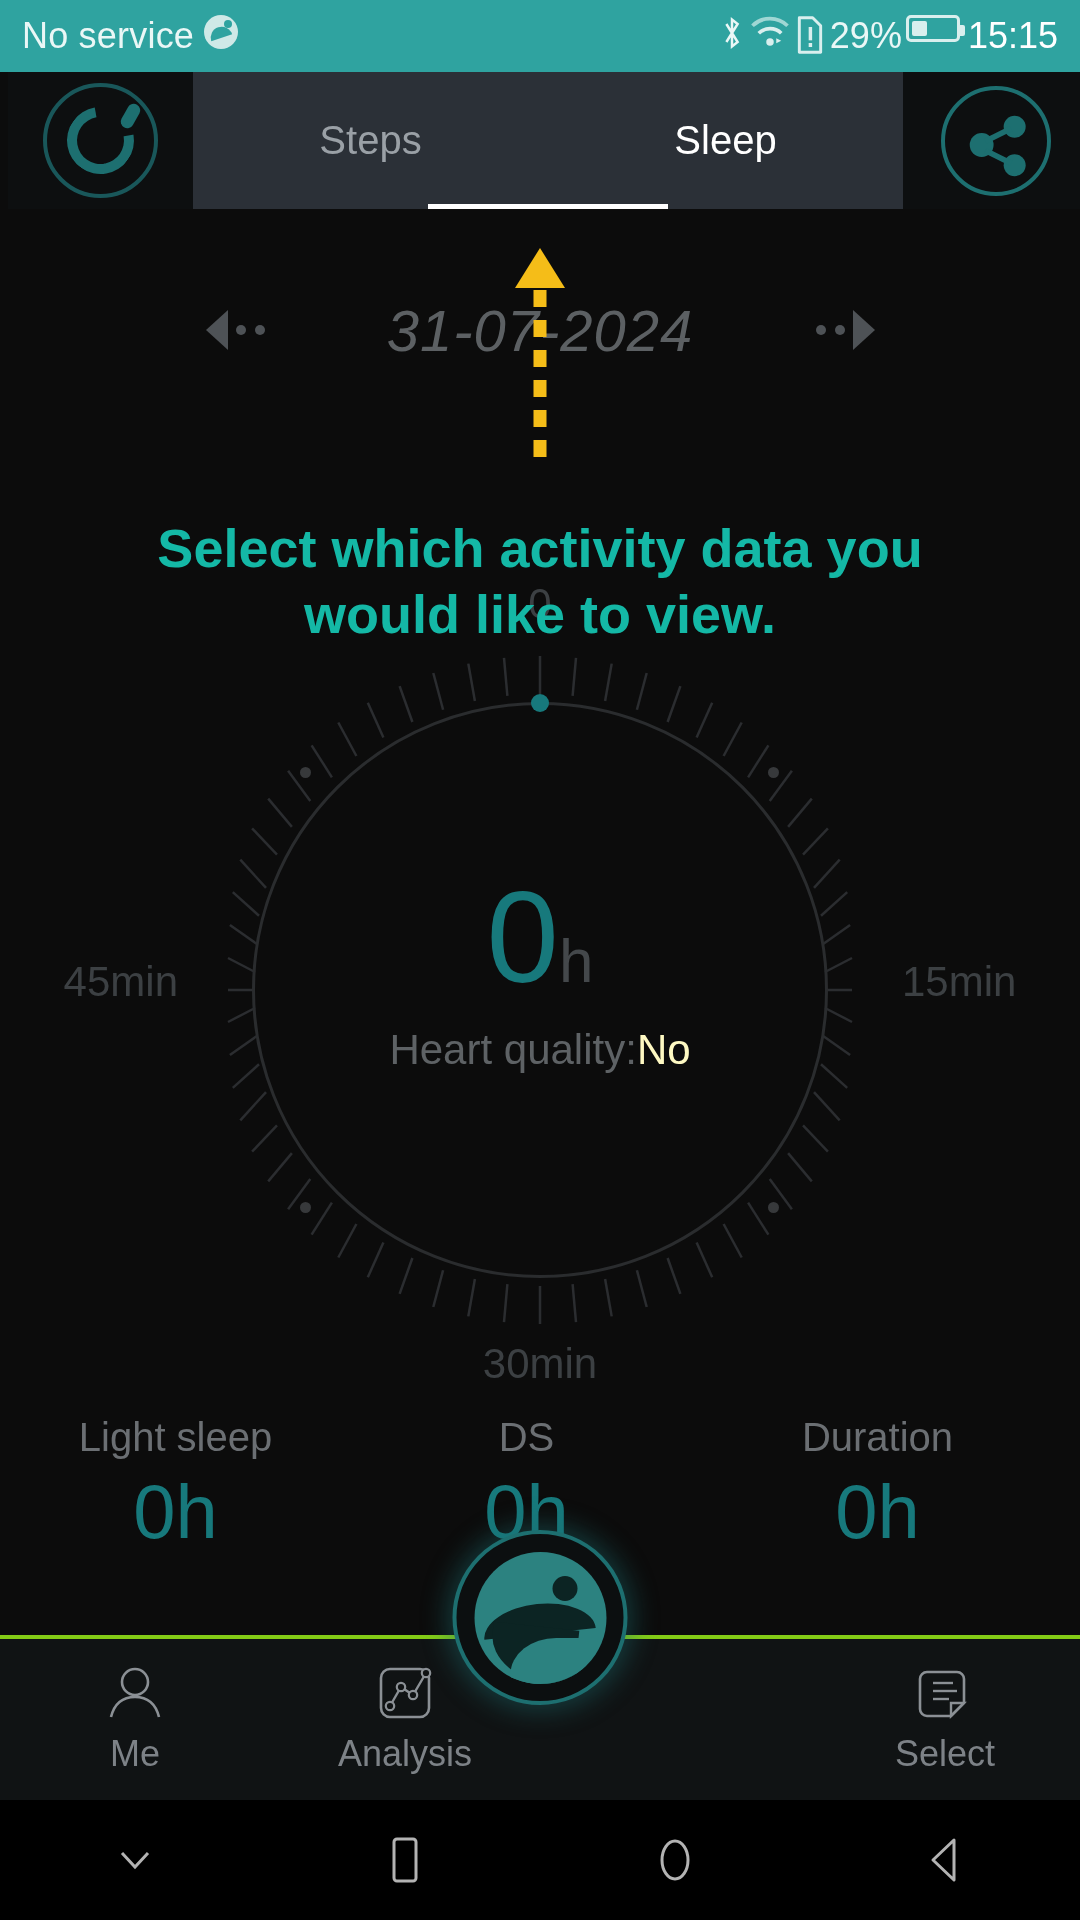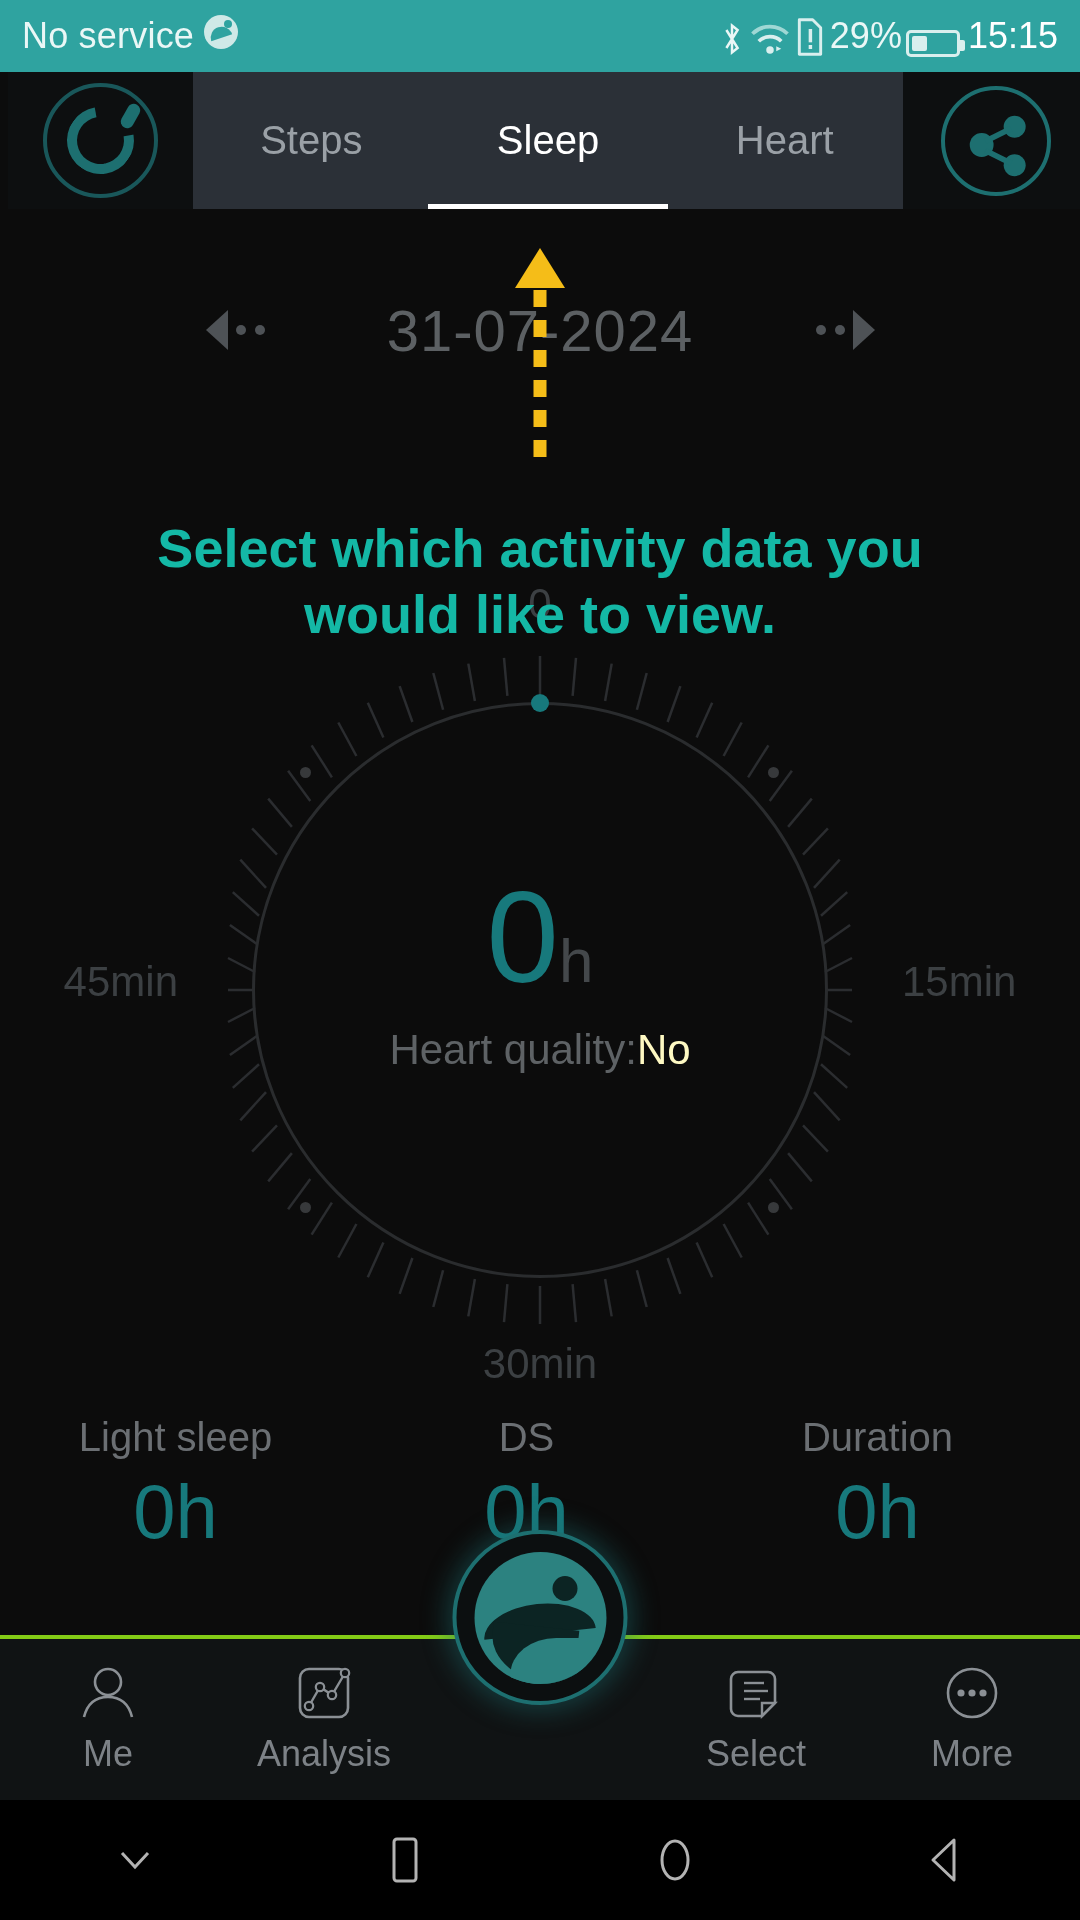--- a/index.html
+++ b/index.html
@@ -32,7 +32,7 @@
     content:""; position:absolute; width:8px; height:8px; border-radius:50%;
     background:#2fa3a0; right:6px; top:5px;
   }
-  .sb-right{ margin-left:auto; display:flex; align-items:flex-end; gap:4px; }
+  .sb-right{ margin-left:auto; display:flex; align-items:flex-start; gap:4px; }
   .ic{ display:block; }
   .sb-batt-pct{ font-size:36px; color:#eaf7f6; }
   .sb-batt{

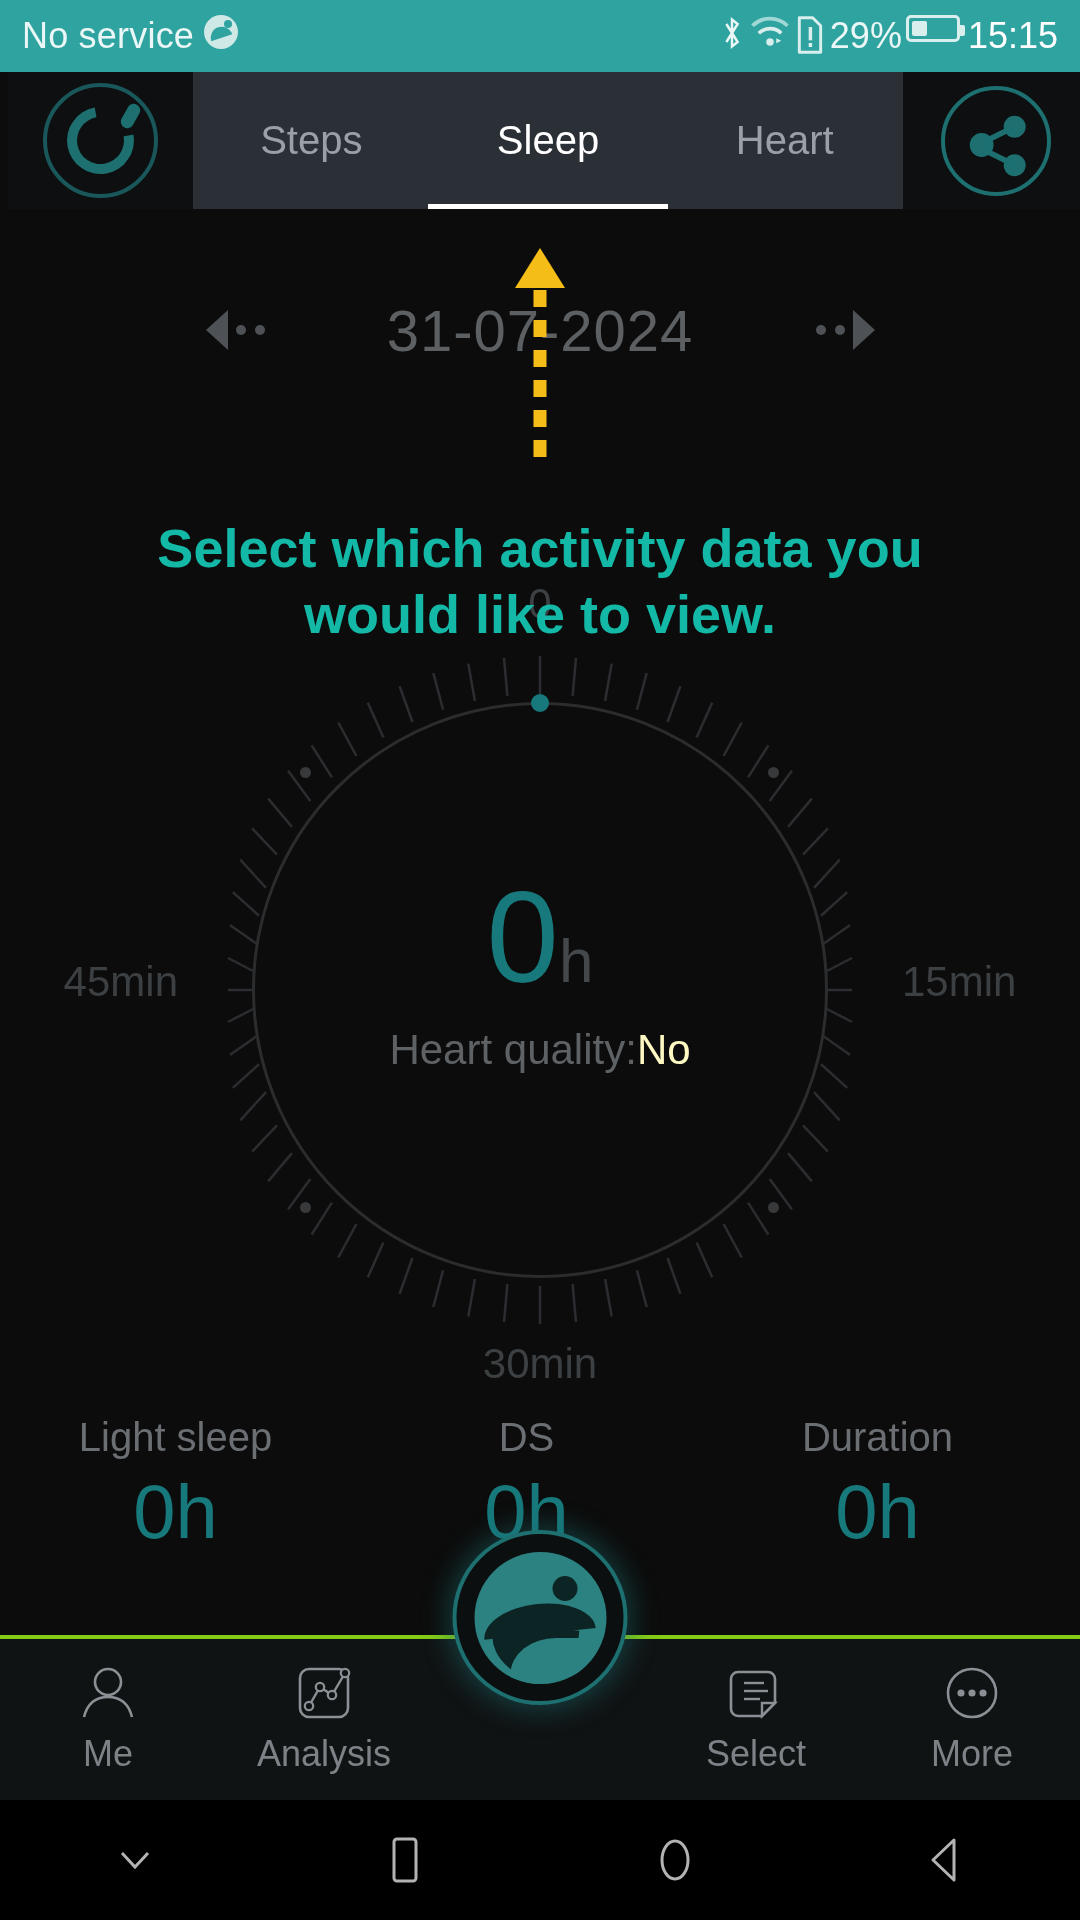--- a/index.html
+++ b/index.html
@@ -287,7 +287,6 @@
     <div class="tabs">
       <div class="tab">Steps</div>
       <div class="tab active">Sleep</div>
-      <div class="tab">Heart</div>
       <div class="tab-underline"></div>
     </div>
     <div class="share-wrap">

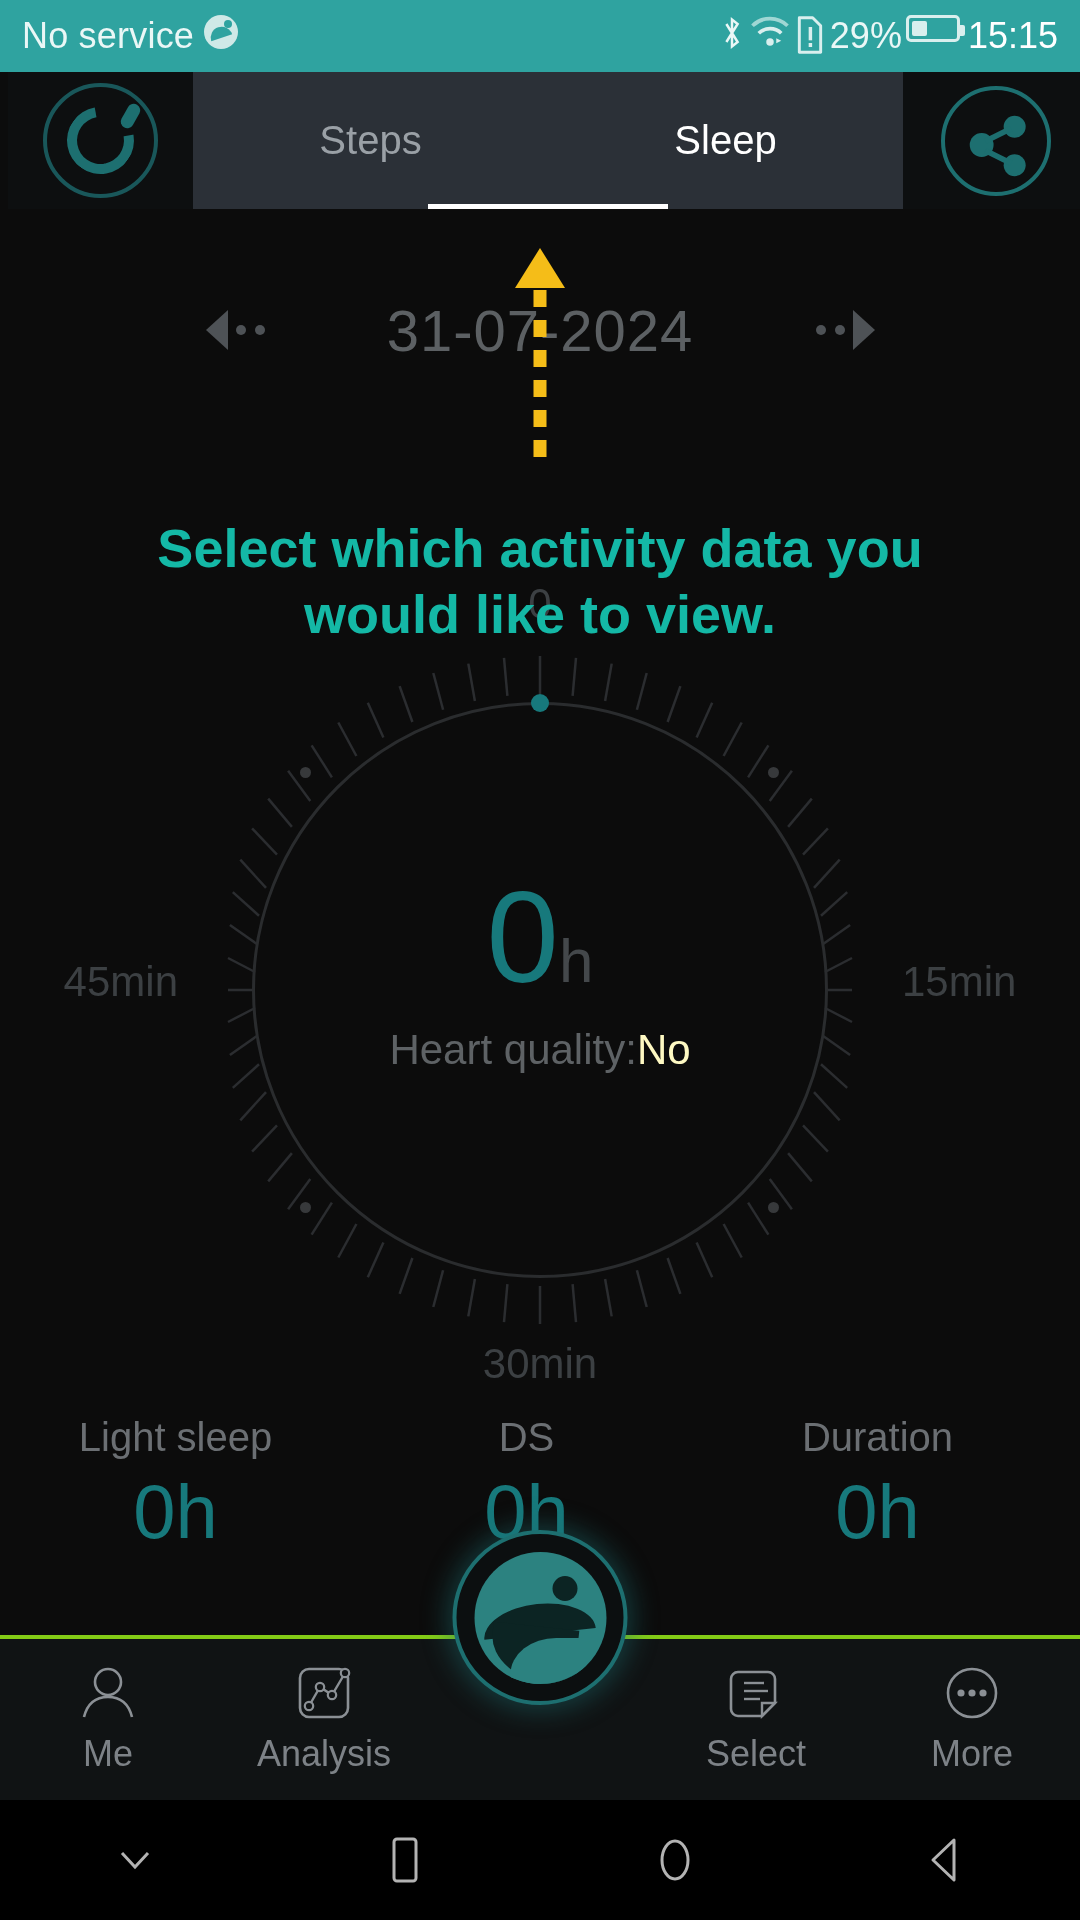--- a/index.html
+++ b/index.html
@@ -94,7 +94,7 @@
   
   .datebar{
     position:absolute; top:270px; left:0; width:1080px; height:120px;
-    display:flex; align-items:center; justify-content:center; gap:0;
+    display:flex; align-items:center; justify-content:center; gap:0;font-style:italic;
   }
   .navarrow{
     width:110px; display:flex; align-items:center; justify-content:center;

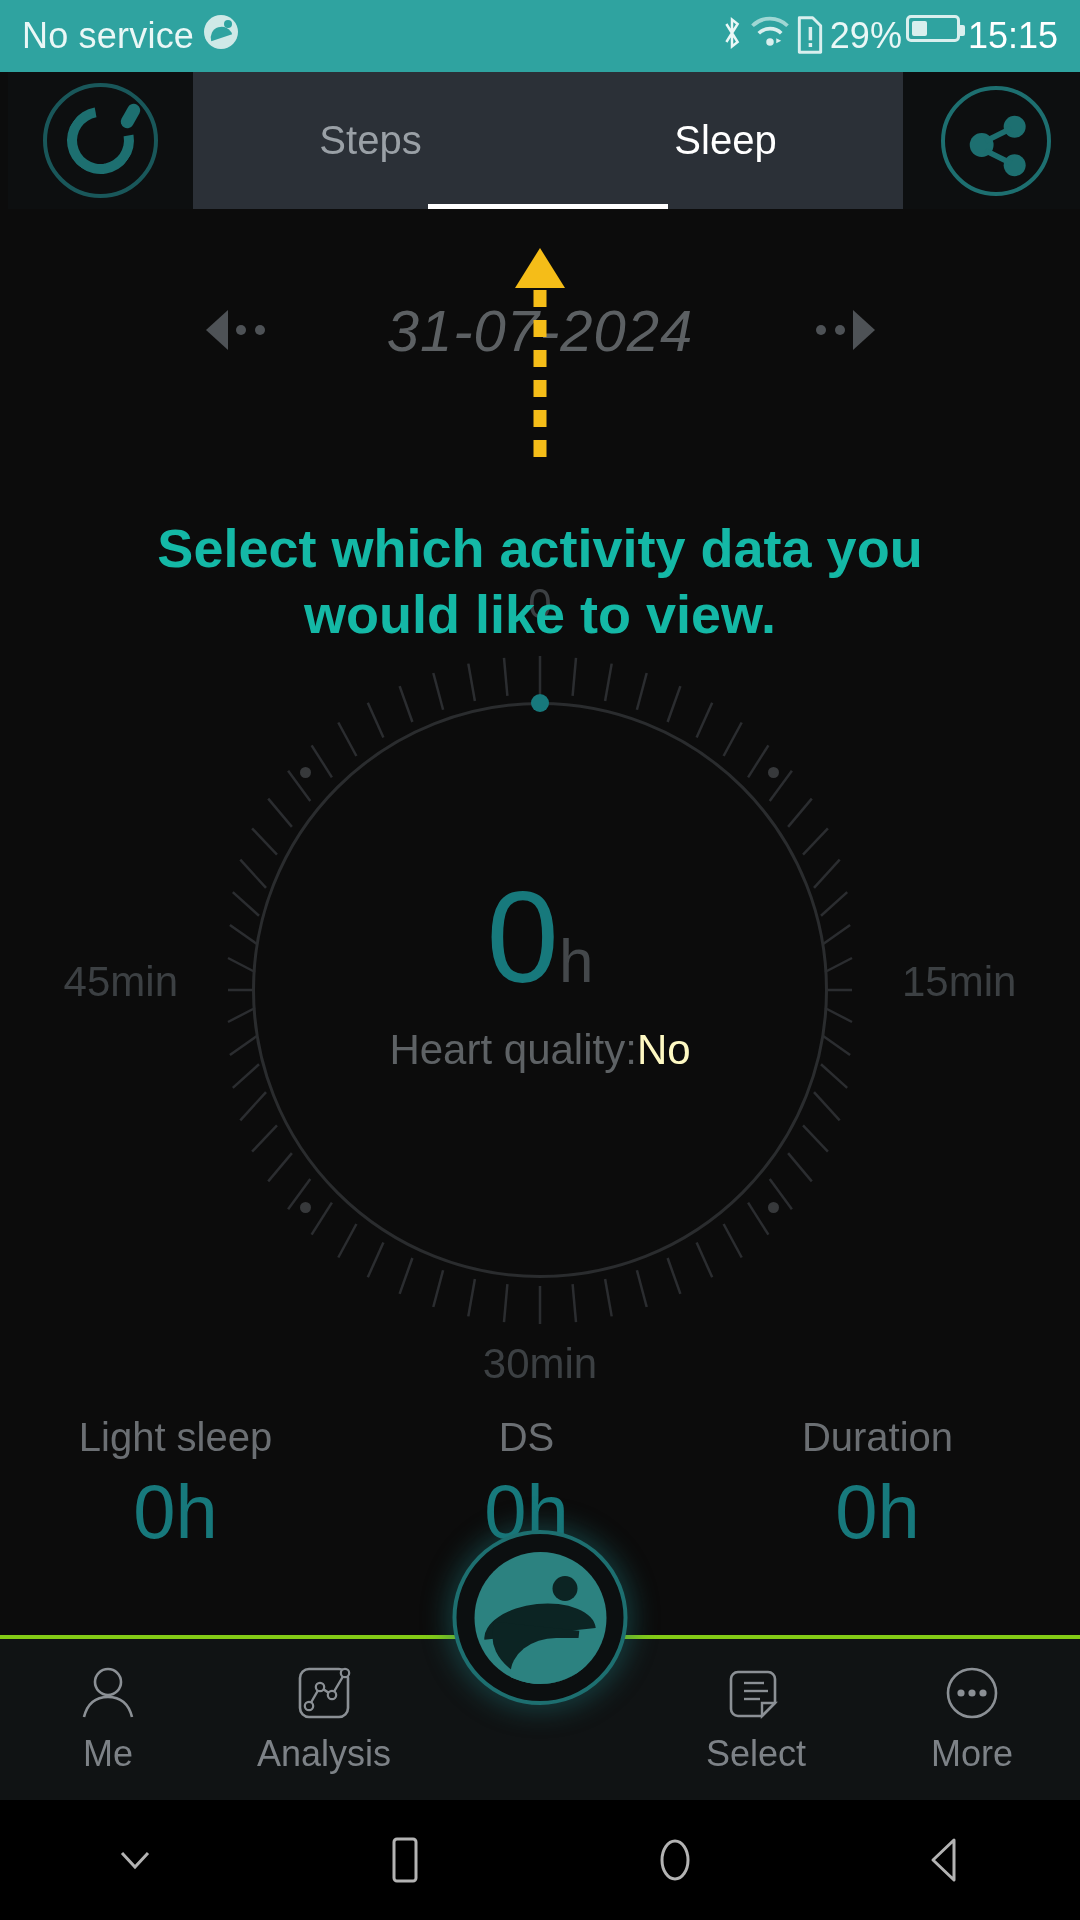--- a/index.html
+++ b/index.html
@@ -460,15 +460,6 @@
       </svg>
       <span class="nav-label">Select</span>
     </div>
-    <div class="nav-item">
-      <svg class="nav-ico" viewBox="0 0 64 58">
-        <circle cx="32" cy="28" r="24" fill="none" stroke="#8b9095" stroke-width="2.6"></circle>
-        <circle cx="21" cy="28" r="3.6" fill="#8b9095"></circle>
-        <circle cx="32" cy="28" r="3.6" fill="#8b9095"></circle>
-        <circle cx="43" cy="28" r="3.6" fill="#8b9095"></circle>
-      </svg>
-      <span class="nav-label">More</span>
-    </div>
   </div>
 
   <div class="fab">

